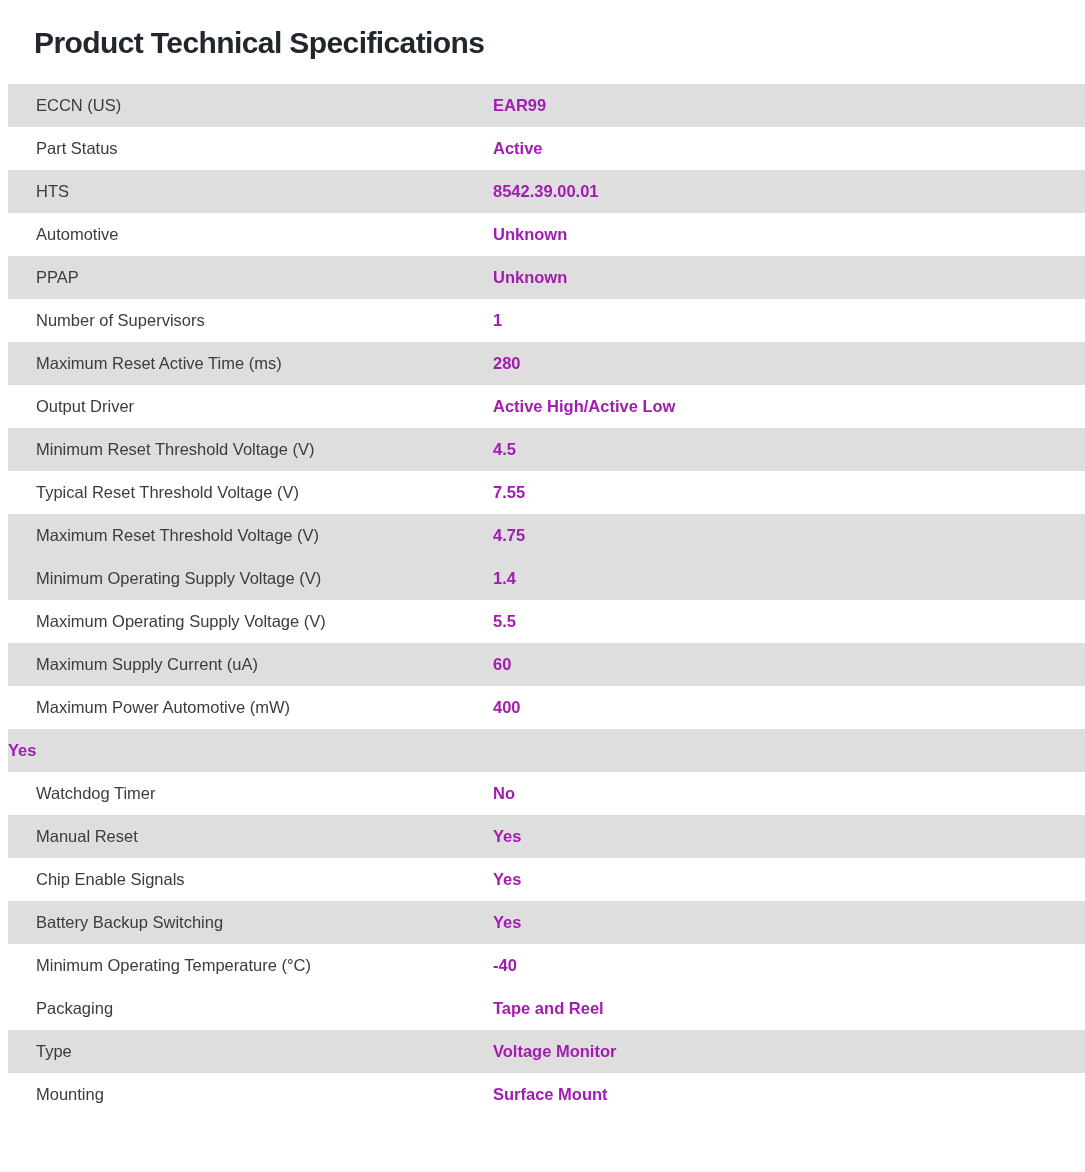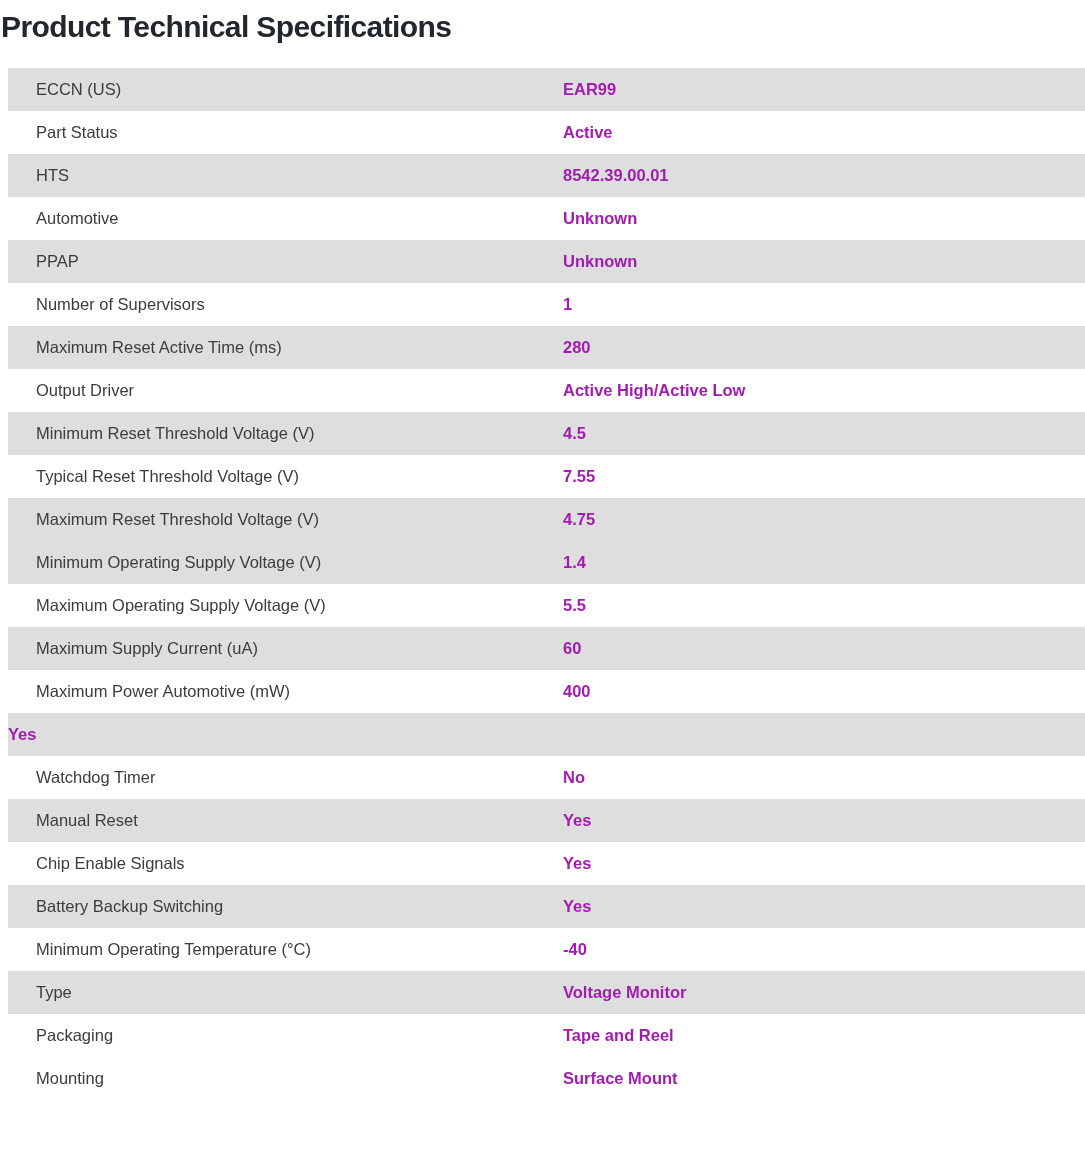--- a/index.html
+++ b/index.html
@@ -14,8 +14,8 @@
     font-family: "Liberation Sans", sans-serif;
   }
   .page-title {
-    margin: 0;
-    padding: 9px 0 0 1px;
+    margin: 16px;
+    padding: 9px 0 0 18px;
     font-size: 30px;
     line-height: 35px;
     font-weight: 700;

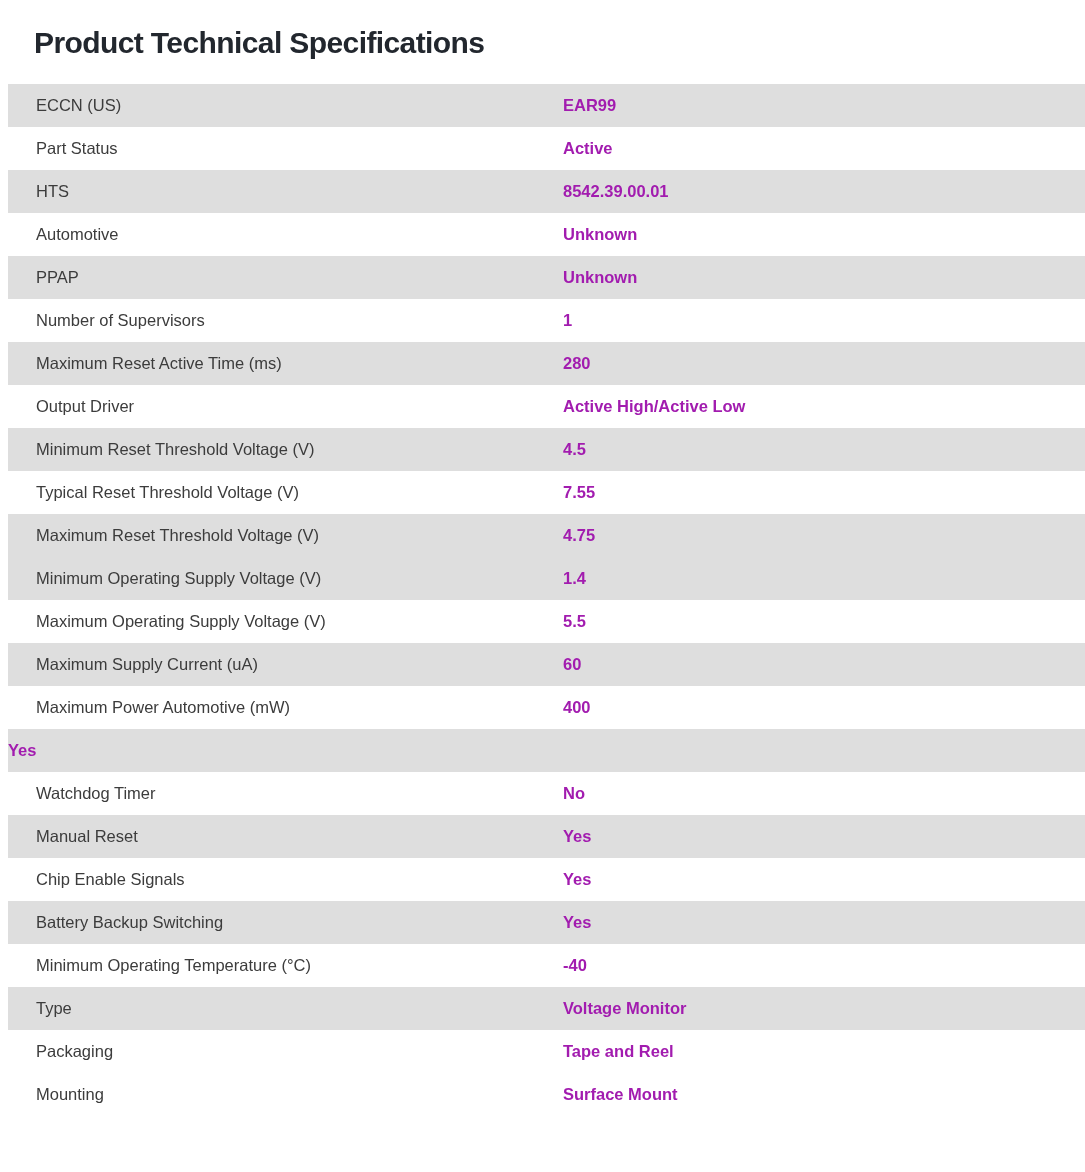--- a/index.html
+++ b/index.html
@@ -37,7 +37,7 @@
   }
   .spec-label {
     box-sizing: border-box;
-    width: 555px;
+    width: 485px;
     padding-left: 28px;
     font-size: 16.5px;
     font-weight: 400;

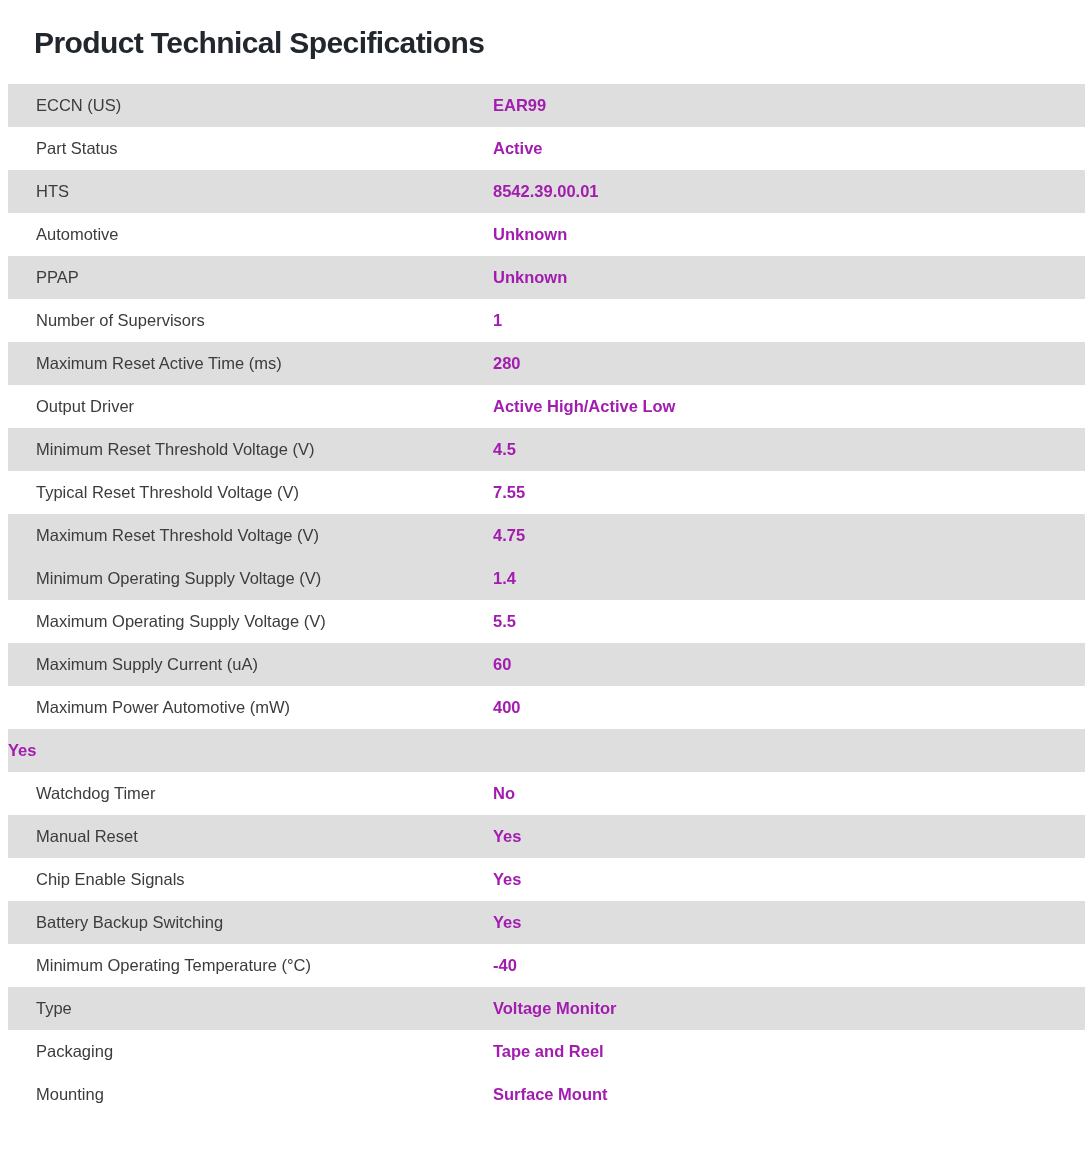--- a/index.html
+++ b/index.html
@@ -140,13 +140,13 @@
       <div class="spec-label">Minimum Operating Temperature (°C)</div>
       <div class="spec-value">-40</div>
     </div>
+    <div class="spec-row">
+      <div class="spec-label">Packaging</div>
+      <div class="spec-value">Tape and Reel</div>
+    </div>
     <div class="spec-row alt">
       <div class="spec-label">Type</div>
       <div class="spec-value">Voltage Monitor</div>
-    </div>
-    <div class="spec-row">
-      <div class="spec-label">Packaging</div>
-      <div class="spec-value">Tape and Reel</div>
     </div>
     <div class="spec-row">
       <div class="spec-label">Mounting</div>

